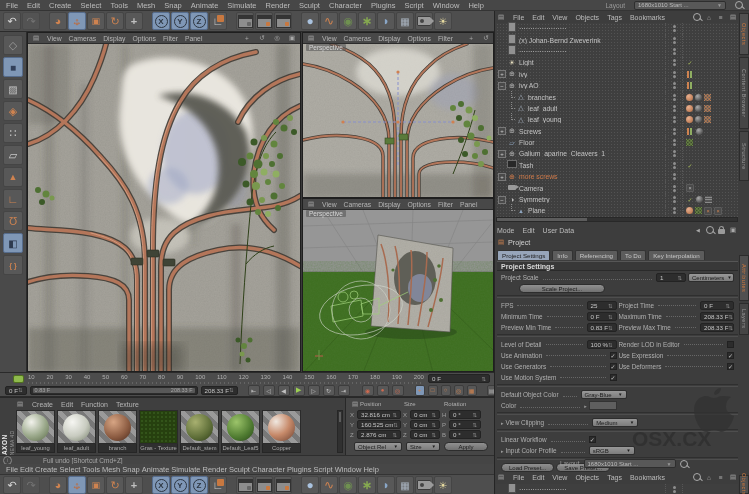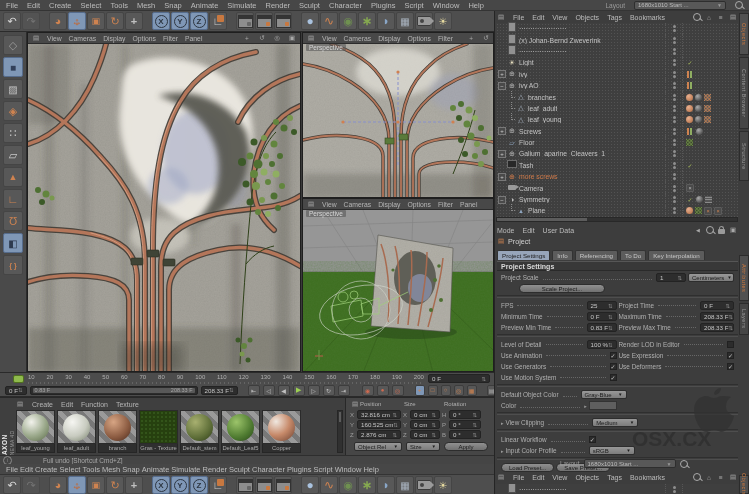--- a/index.html
+++ b/index.html
@@ -160,7 +160,7 @@
   .vtab.on{color:#d07a3e;background:#505050;}
   
   .amenu{left:497px;top:225px;height:10px;display:flex;gap:8px;font-size:7px;color:#bcbcbc;align-items:center;width:240px;}
-  .objrow{left:497px;top:237px;height:10px;display:flex;gap:3px;font-size:7.2px;color:#d2d2d2;}
+  .objrow{left:497px;top:237px;height:10px;display:flex;gap:3px;font-size:7.2px;color:#d2d2d2;align-items:center;}
   .atabs{left:497px;top:248px;height:12px;display:flex;gap:2px;align-items:flex-end;width:241px;}
   .atab{background:#5c5c5c;border:1px solid #333;border-bottom:none;border-radius:2px 2px 0 0;font-size:6.2px;
         color:#c8c8c8;padding:1px 4px;white-space:nowrap;}

